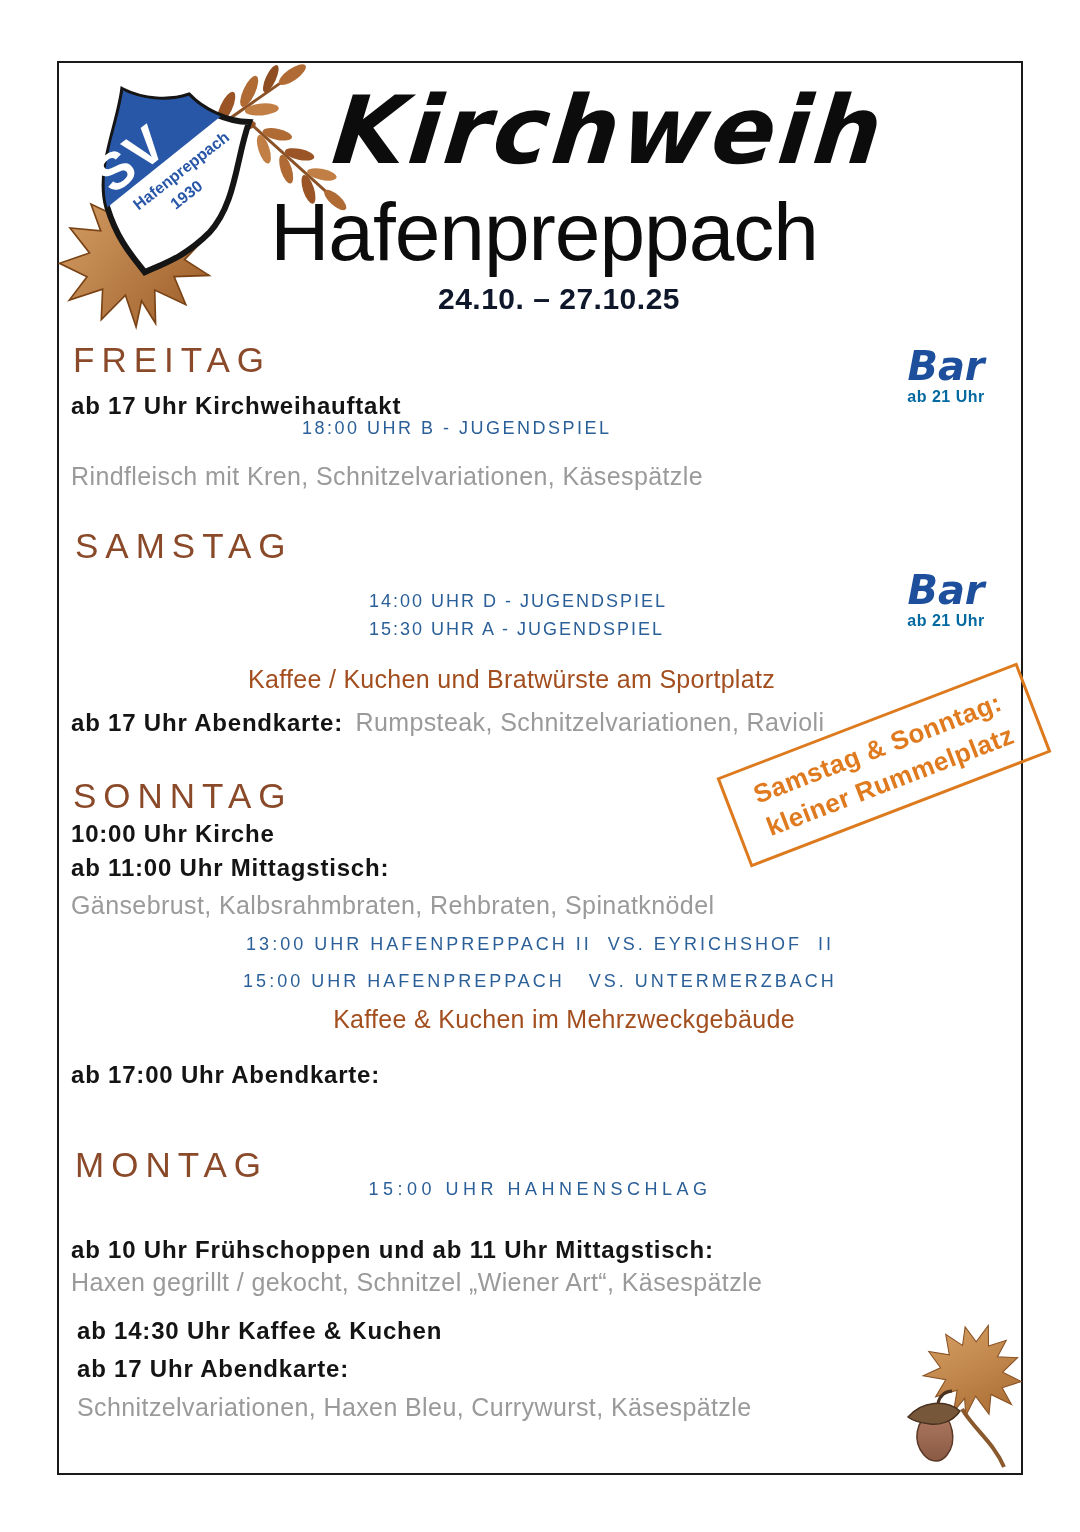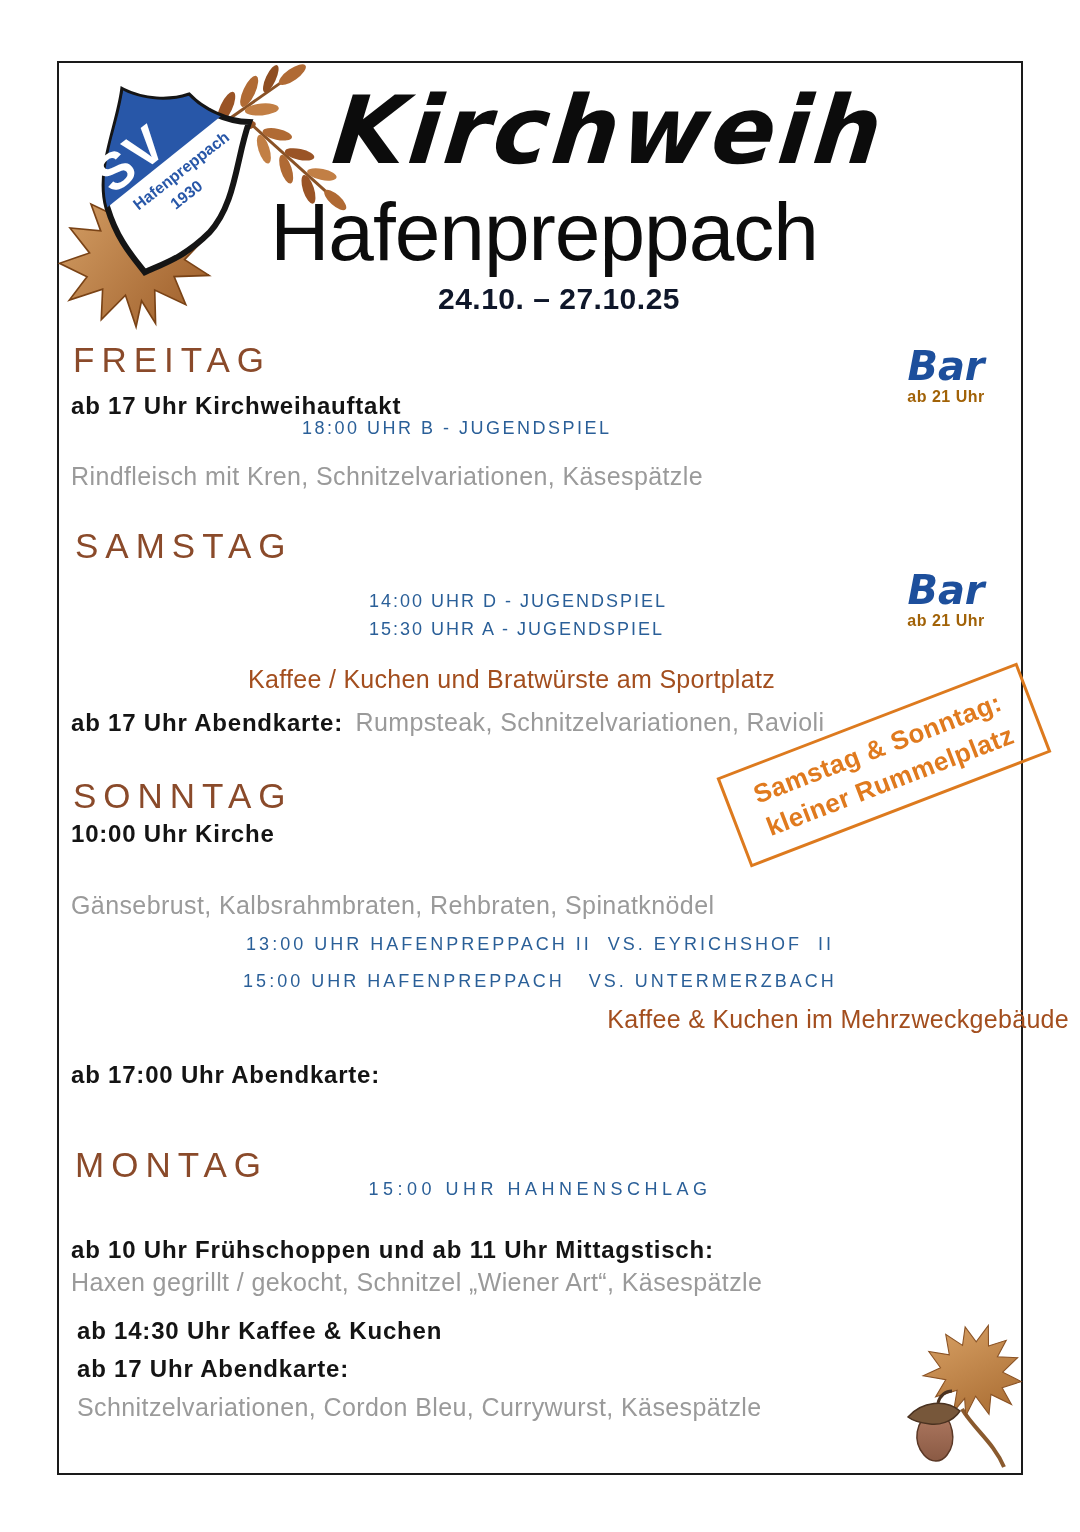--- a/index.html
+++ b/index.html
@@ -22,7 +22,7 @@
   .bar-box{width:150px;text-align:center;}
   .bar-label{font-family:"DejaVu Sans",sans-serif;font-size:40px;font-weight:bold;
         font-style:italic;color:#1d4f9c;line-height:1;}
-  .bar-hours{font-size:16px;font-weight:bold;color:#a16207;letter-spacing:0.5px;margin-top:2px;}
+  .bar-hours{font-size:16px;font-weight:bold;color:#0369a1;letter-spacing:0.5px;margin-top:2px;}
   .stamp{border:3px solid #dd7a1e;color:#e07a1e;text-align:center;padding:10px 8px;
         transform:rotate(-21deg);font-weight:bold;font-size:26px;letter-spacing:0.5px;
         line-height:1.35;width:300px;background:transparent;}

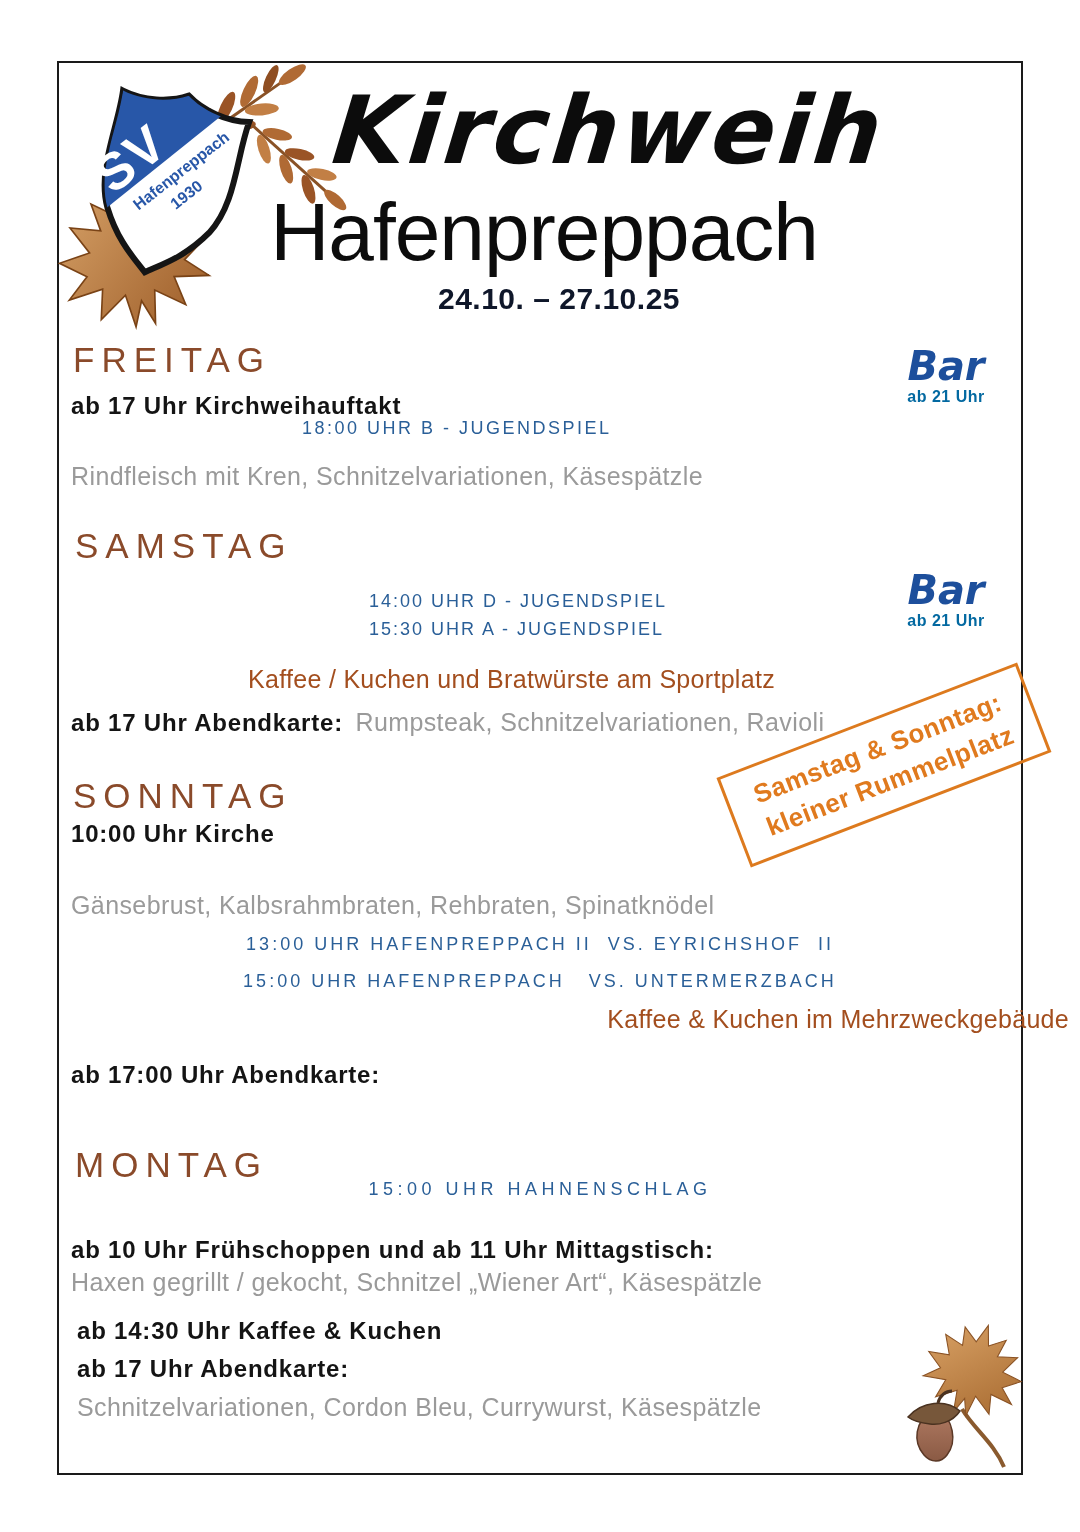--- a/index.html
+++ b/index.html
@@ -125,6 +125,7 @@
 
   <div class="abs day-heading" style="left:14px;top:714px;">SONNTAG</div>
   <div class="abs bold-black" style="left:12px;top:758px;">10:00 Uhr Kirche</div>
+  <div class="abs bold-black" style="left:12px;top:792px;">ab 11:00 Uhr Mittagstisch:</div>
   <div class="abs gray-menu" style="left:12px;top:829px;">Gänsebrust, Kalbsrahmbraten, Rehbraten, Spinatknödel</div>
   <div class="abs blue-match ls3 center" style="left:0;top:872px;width:962px;">13:00 UHR HAFENPREPPACH II  VS. EYRICHSHOF  II</div>
   <div class="abs blue-match ls3 center" style="left:0;top:909px;width:962px;">15:00 UHR HAFENPREPPACH   VS. UNTERMERZBACH</div>

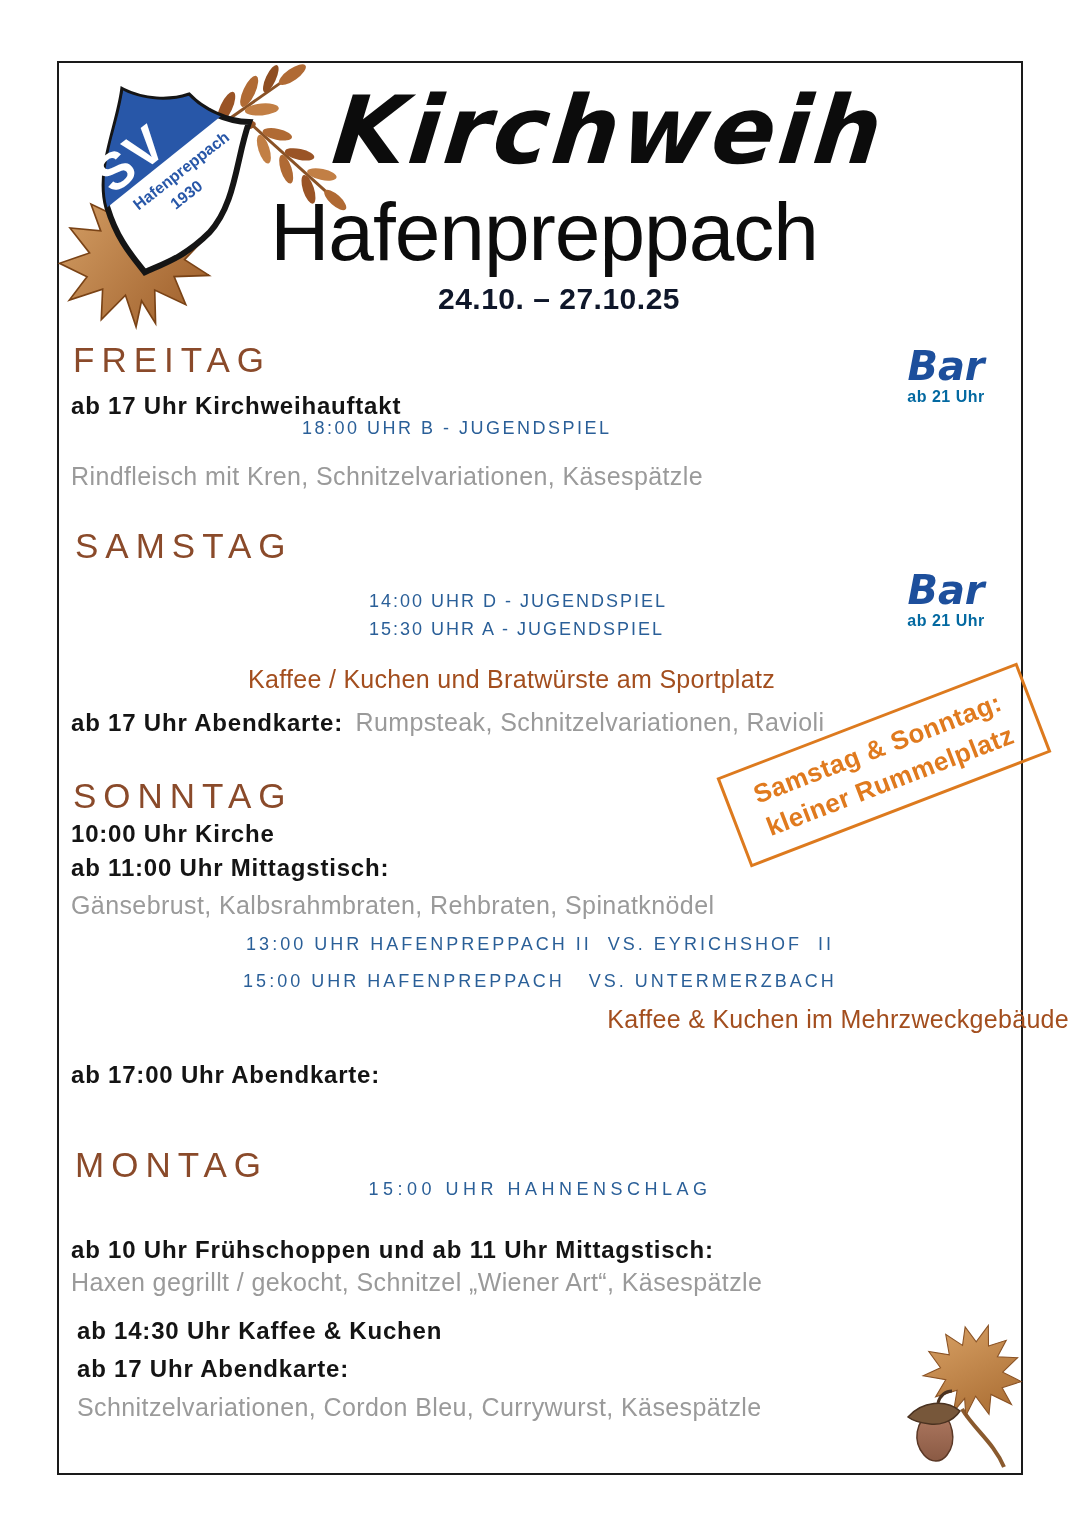--- a/index.html
+++ b/index.html
@@ -129,7 +129,7 @@
   <div class="abs gray-menu" style="left:12px;top:829px;">Gänsebrust, Kalbsrahmbraten, Rehbraten, Spinatknödel</div>
   <div class="abs blue-match ls3 center" style="left:0;top:872px;width:962px;">13:00 UHR HAFENPREPPACH II  VS. EYRICHSHOF  II</div>
   <div class="abs blue-match ls3 center" style="left:0;top:909px;width:962px;">15:00 UHR HAFENPREPPACH   VS. UNTERMERZBACH</div>
-  <div class="abs note-brown center" style="left:0;top:943px;width:1010px;text-align:right;">Kaffee &amp; Kuchen im Mehrzweckgebäude</div>
+  <div class="abs note-brown center" style="left:0;top:943px;width:1010px;">Kaffee &amp; Kuchen im Mehrzweckgebäude</div>
   <div class="abs bold-black" style="left:12px;top:999px;">ab 17:00 Uhr Abendkarte:</div>
 
   <div class="abs day-heading" style="left:16px;top:1083px;">MONTAG</div>

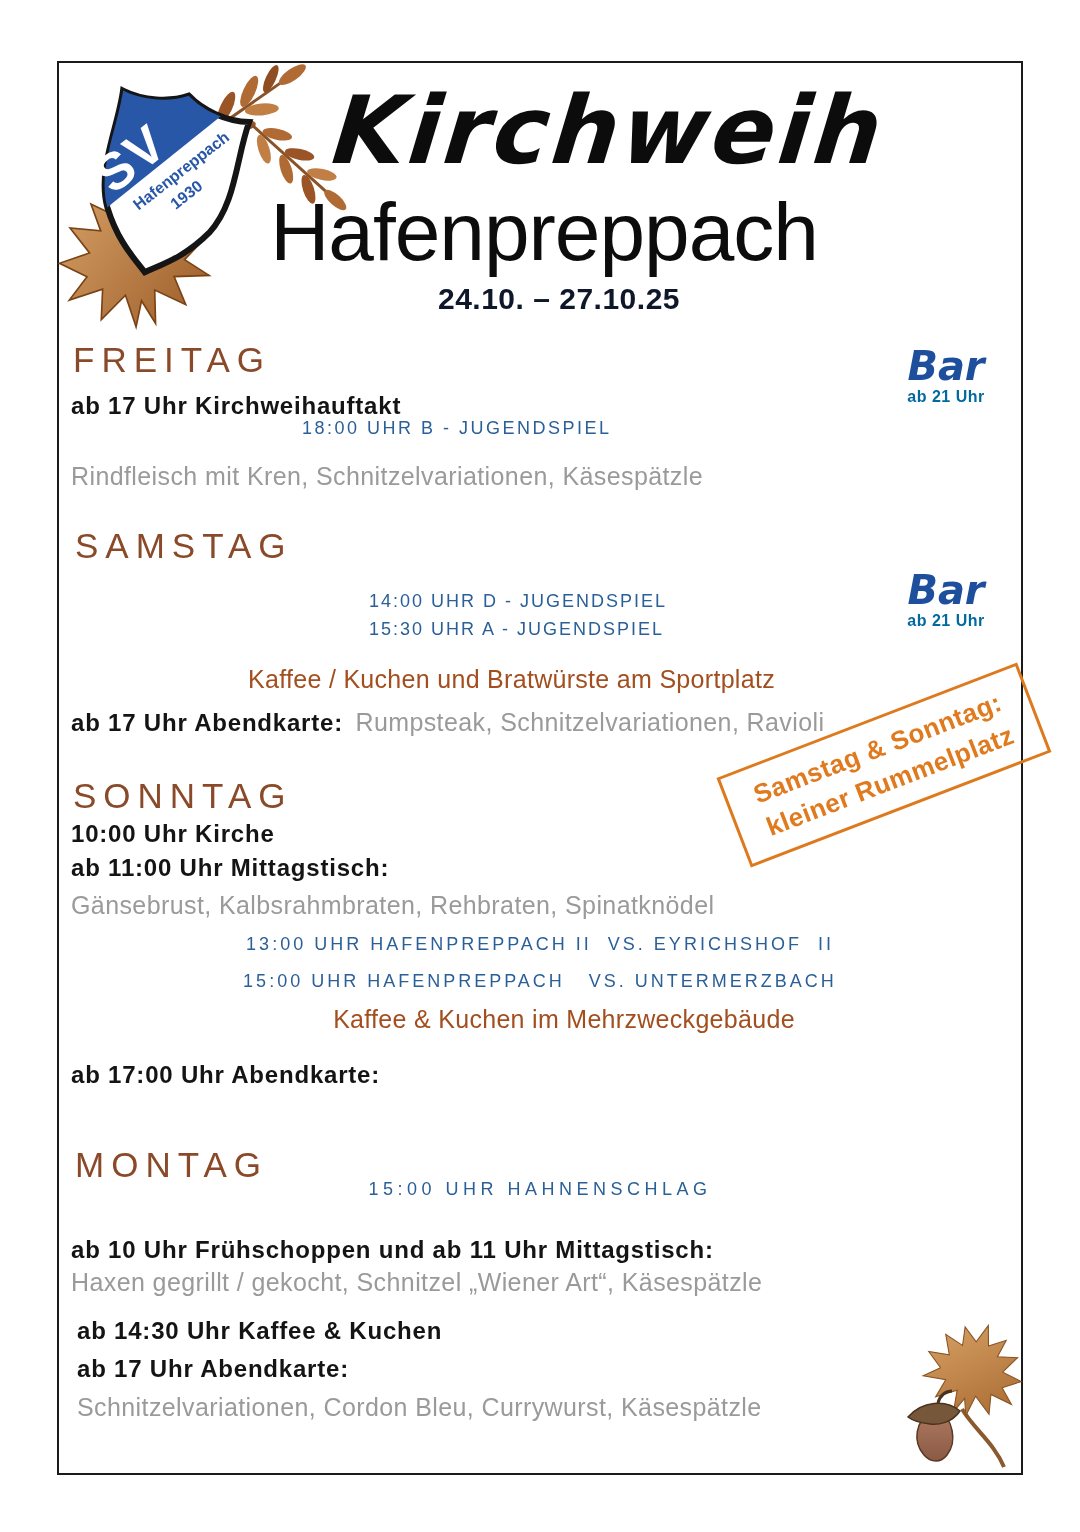--- a/index.html
+++ b/index.html
@@ -138,7 +138,7 @@
   <div class="abs gray-menu" style="left:12px;top:1206px;">Haxen gegrillt / gekocht, Schnitzel „Wiener Art“, Käsespätzle</div>
   <div class="abs bold-black" style="left:18px;top:1255px;">ab 14:30 Uhr Kaffee &amp; Kuchen</div>
   <div class="abs bold-black" style="left:18px;top:1293px;">ab 17 Uhr Abendkarte:</div>
-  <div class="abs gray-menu" style="left:18px;top:1331px;">Schnitzelvariationen, Cordon Bleu, Currywurst, Käsespätzle</div>
+  <div class="abs gray-menu" style="left:18px;top:1331px;">Schnitzelvariationen, Haxen Bleu, Currywurst, Käsespätzle</div>
 
   <svg class="abs" style="left:843px;top:1258px;" width="130" height="150" viewBox="0 0 130 150">
     <defs>

